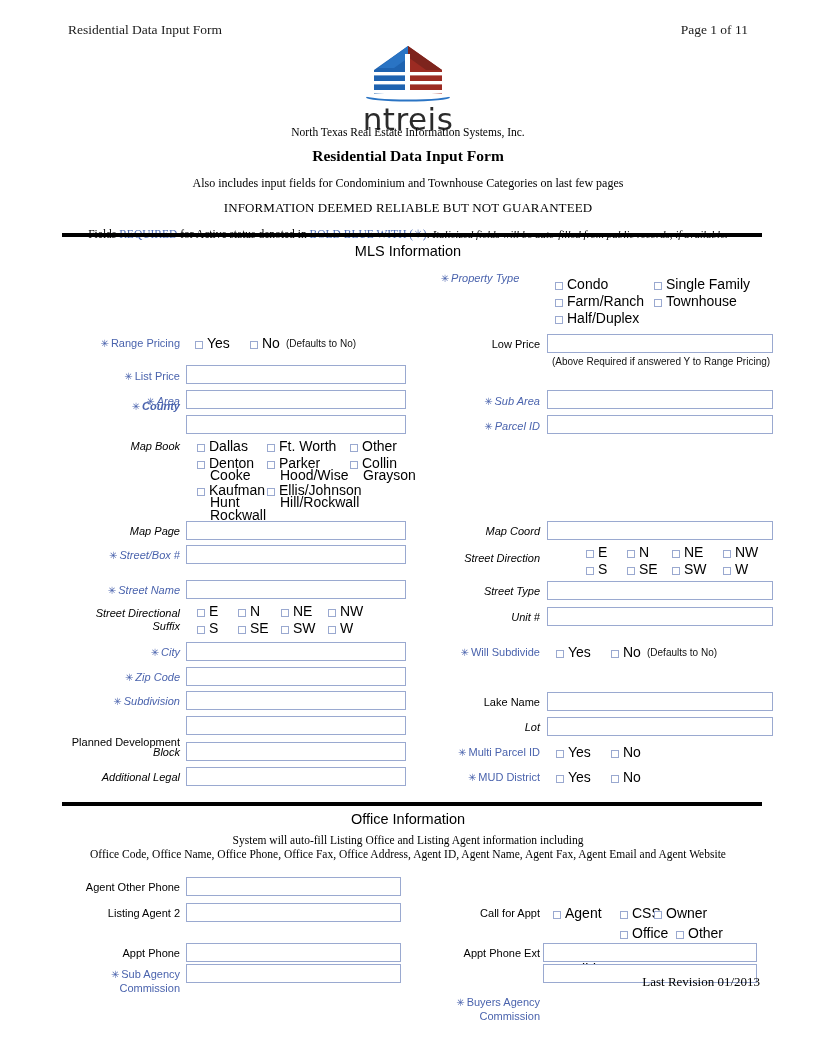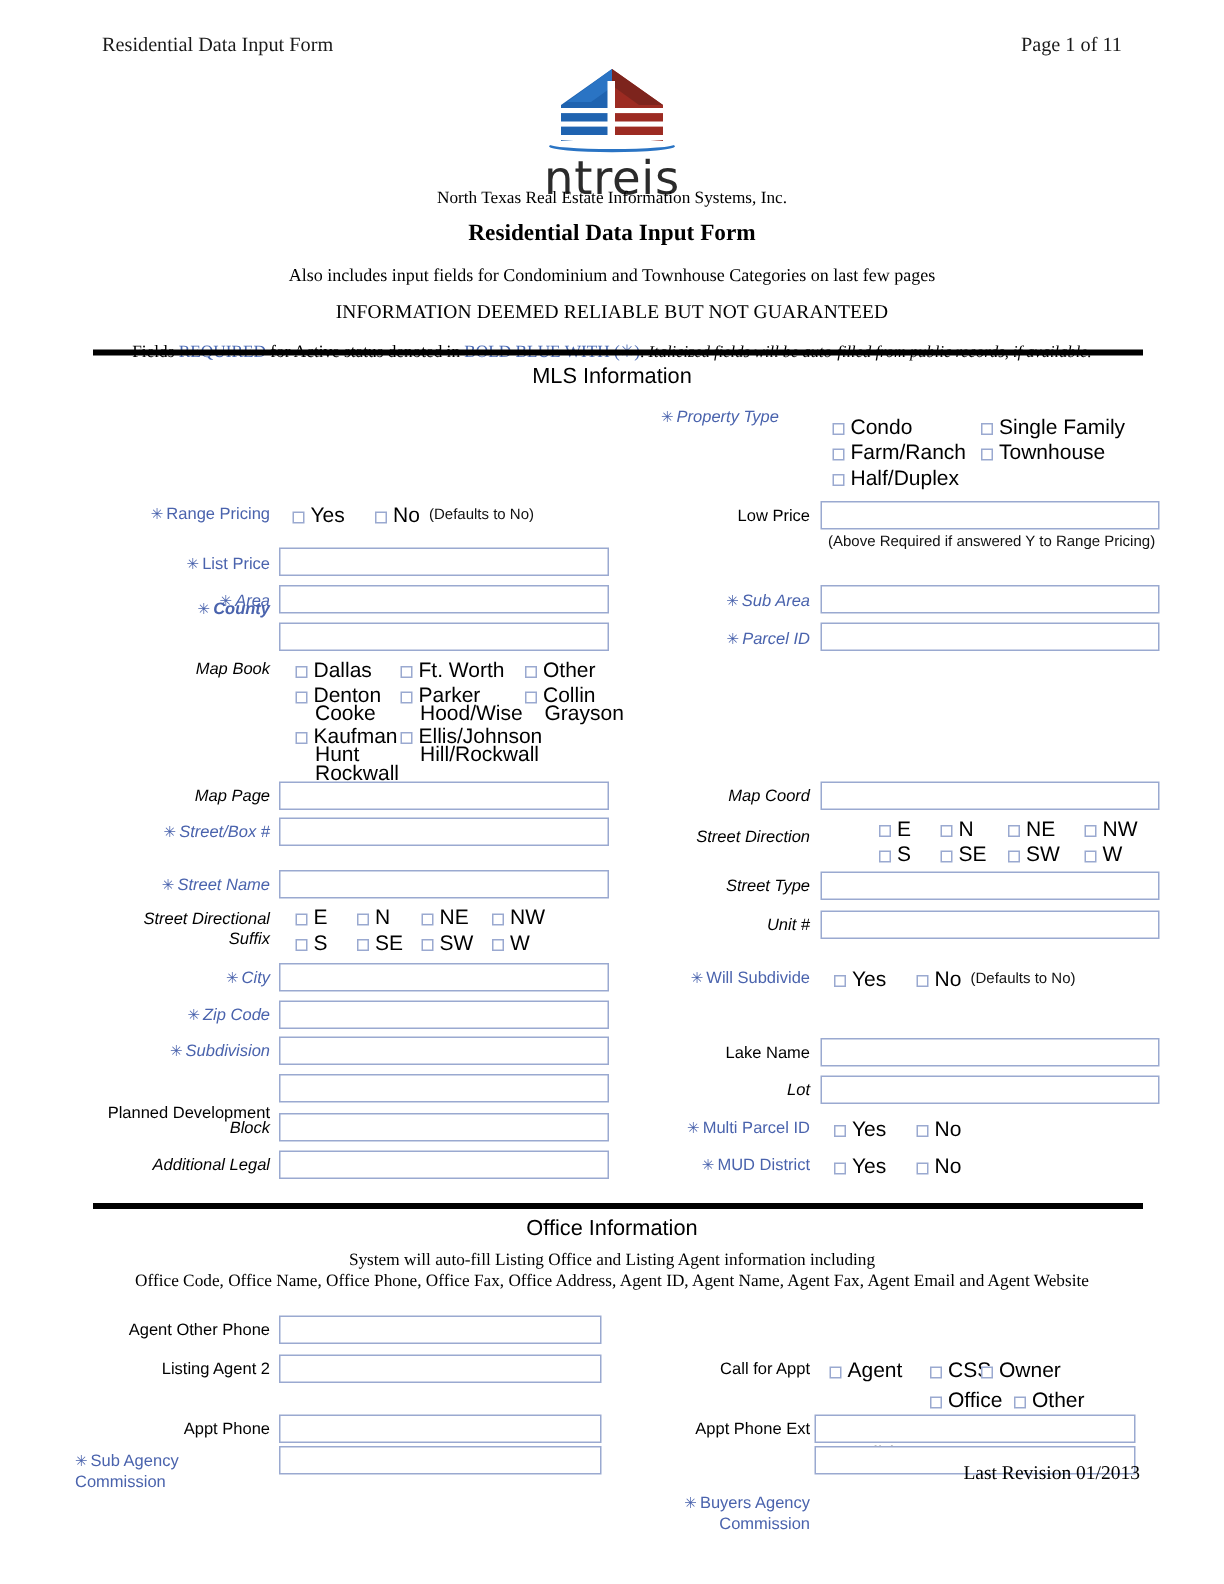--- a/index.html
+++ b/index.html
@@ -359,7 +359,7 @@
   <div class="lbl" style="top:947px; left:400px; width:140px;">Appt Phone Ext</div>
   <input class="inp" style="top: 943px; left: 543px; width: 214px;" value="">
 
-  <div class="lbl blue multi" style="top:968px; left:50px; width:130px; text-align:left;"><span class="ast">✳</span><span>Sub Agency</span><br><span>Commission</span></div>
+  <div class="lbl blue multi" style="top:968px; left:50px; width:130px; text-align:right;"><span class="ast">✳</span><span>Sub Agency</span><br><span>Commission</span></div>
   <input class="inp" style="top: 964px; left: 186px; width: 215px;" value="">
 
   <div class="lbl blue multi" style="top:968px; left:410px; width:130px; text-align:right;margin-top:28px;"><span class="ast">✳</span><span>Buyers  Agency</span><br><span>Commission</span></div>

